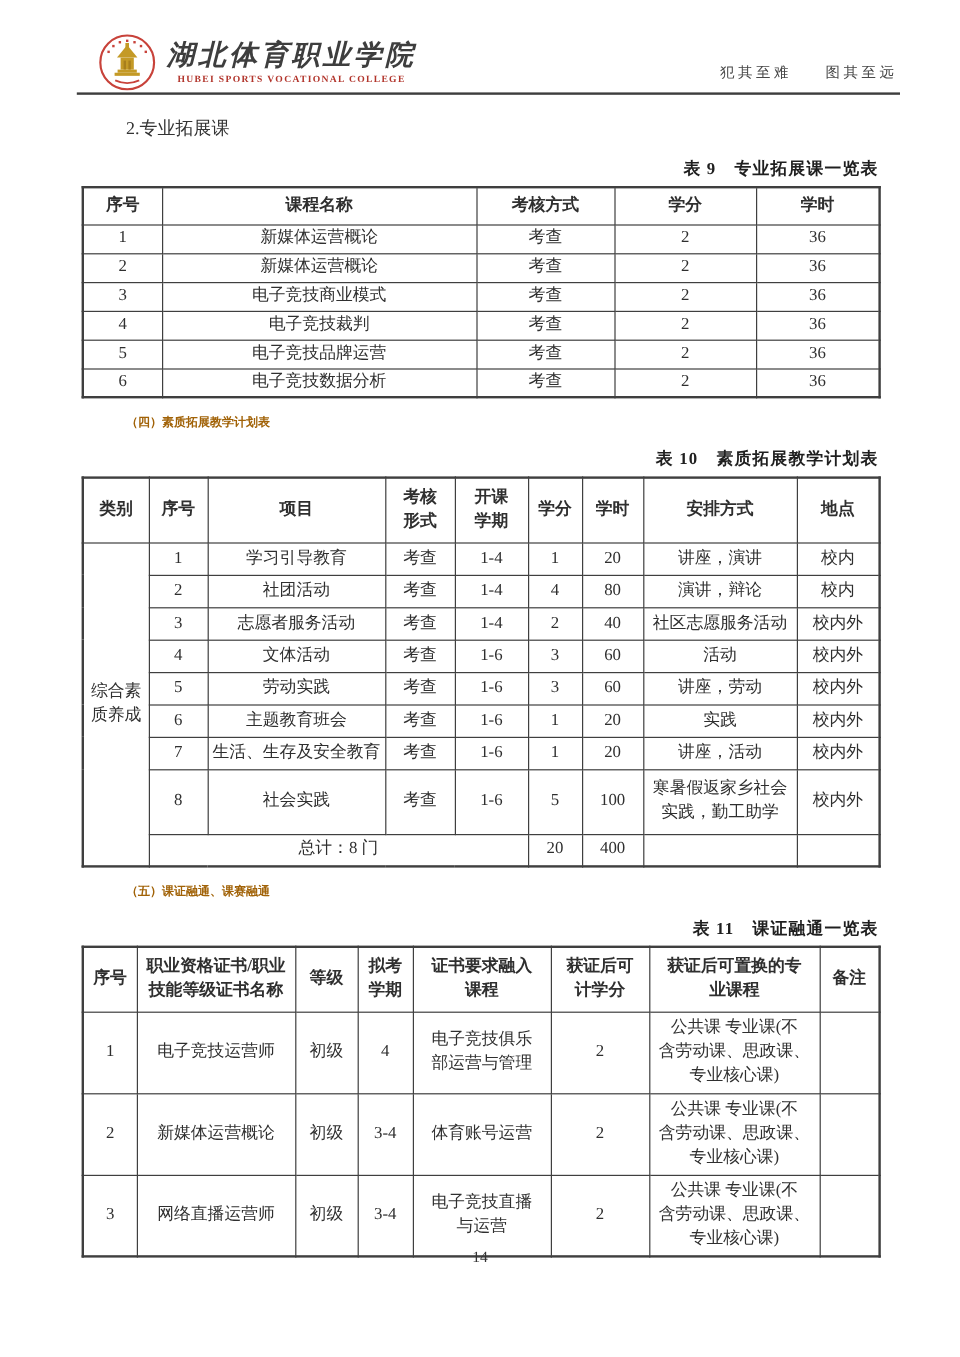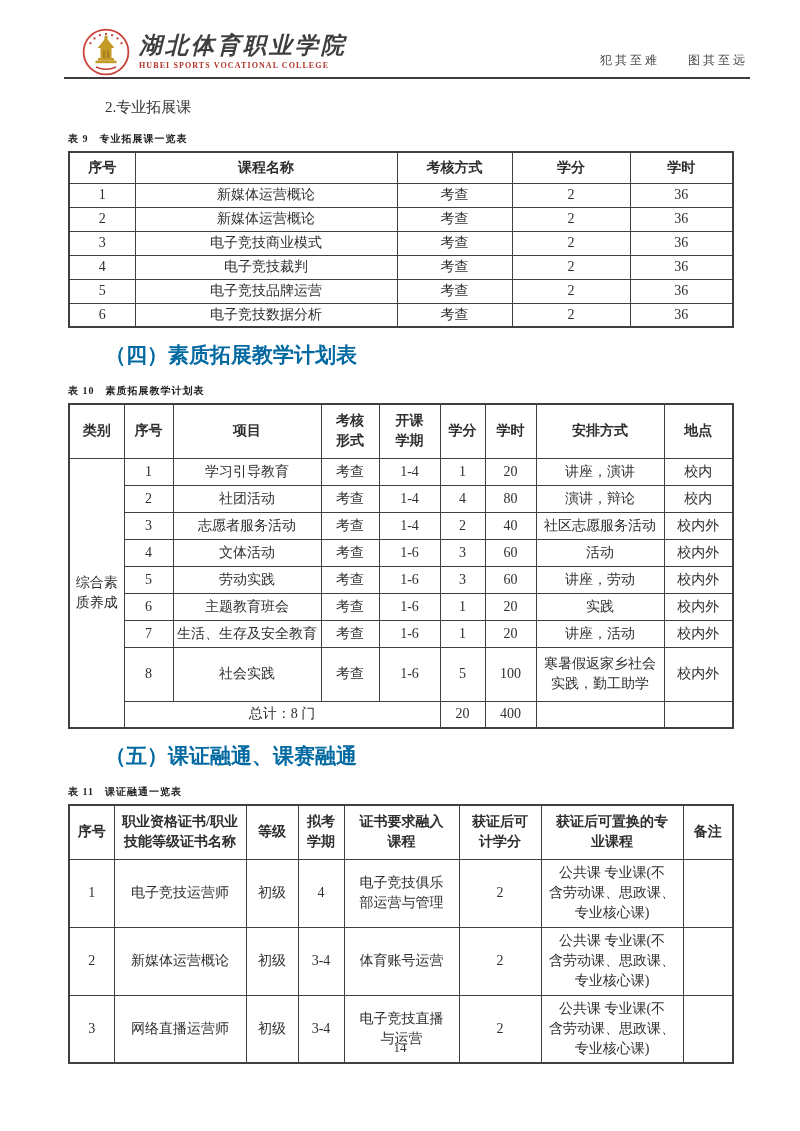--- a/index.html
+++ b/index.html
@@ -18,7 +18,7 @@
   .hdr-rule { position:absolute; top:77px; left:64px; width:686px; height:2px; background:#3d3d3d; }
   .logo-block { position:absolute; top:28px; left:82px; display:flex; align-items:center; }
   .seal { width:48px; height:48px; flex:0 0 auto; }
-  .name-wrap { margin-left:9px; display:flex; flex-direction:column; }
+  .name-wrap { margin-left:9px; display:flex; flex-direction:column;align-items:center; }
   .name-cn {
     font-size:23px; font-weight:bold; font-style:italic;
     color:#3e3e3e; letter-spacing:3px; line-height:1.05; white-space:nowrap;

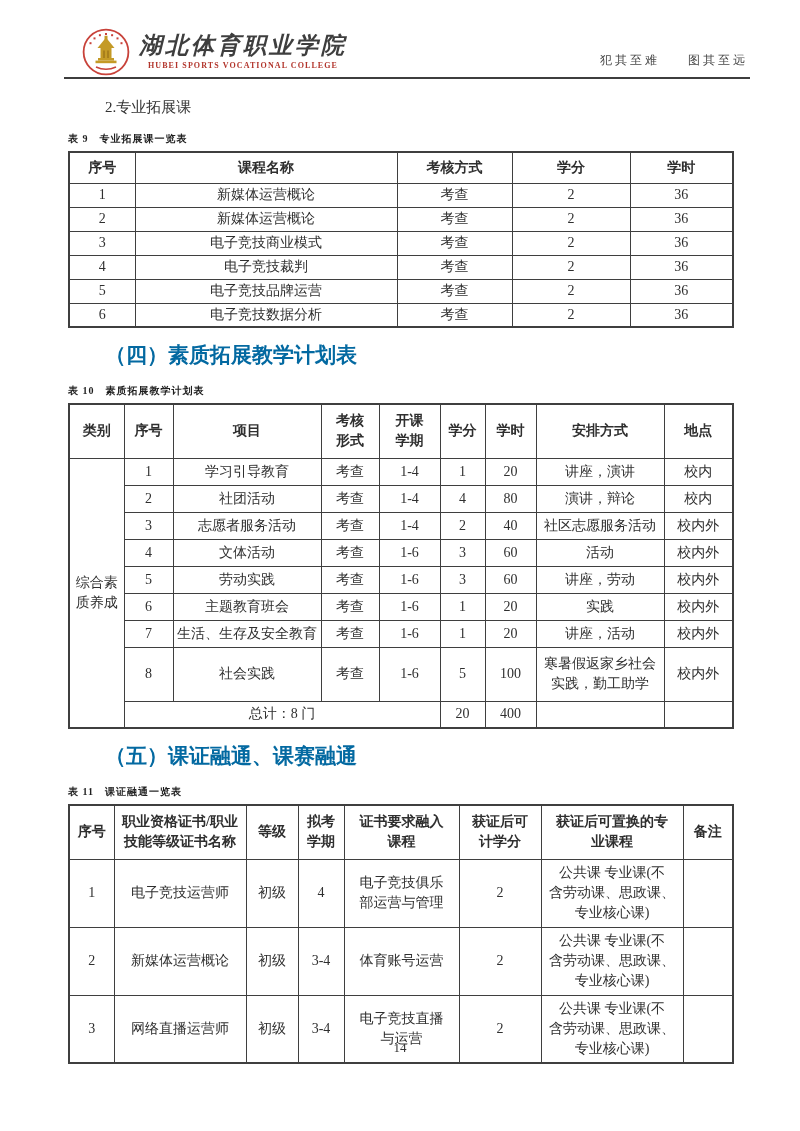--- a/index.html
+++ b/index.html
@@ -36,7 +36,7 @@
   .content { position:absolute; top:88px; left:68px; width:664px; }
   .subheading { margin:10px 0 0 37px; font-size:15px; color:#333; }
   .sec-heading { margin:13px 0 0 37px; font-size:21px; font-weight:bold; color:#0369a1; }
-  .caption { text-align:left; font-weight:bold; font-size:10px; color:#1f1f1f; margin:15px 0 5px 0; letter-spacing:1px; }
+  .caption { text-align:right; font-weight:bold; font-size:14px; color:#1f1f1f; margin:15px 0 5px 0; letter-spacing:1px; }
   table {
     border-collapse:collapse; table-layout:fixed; width:664px;
     border:2px solid #3f3f3f;

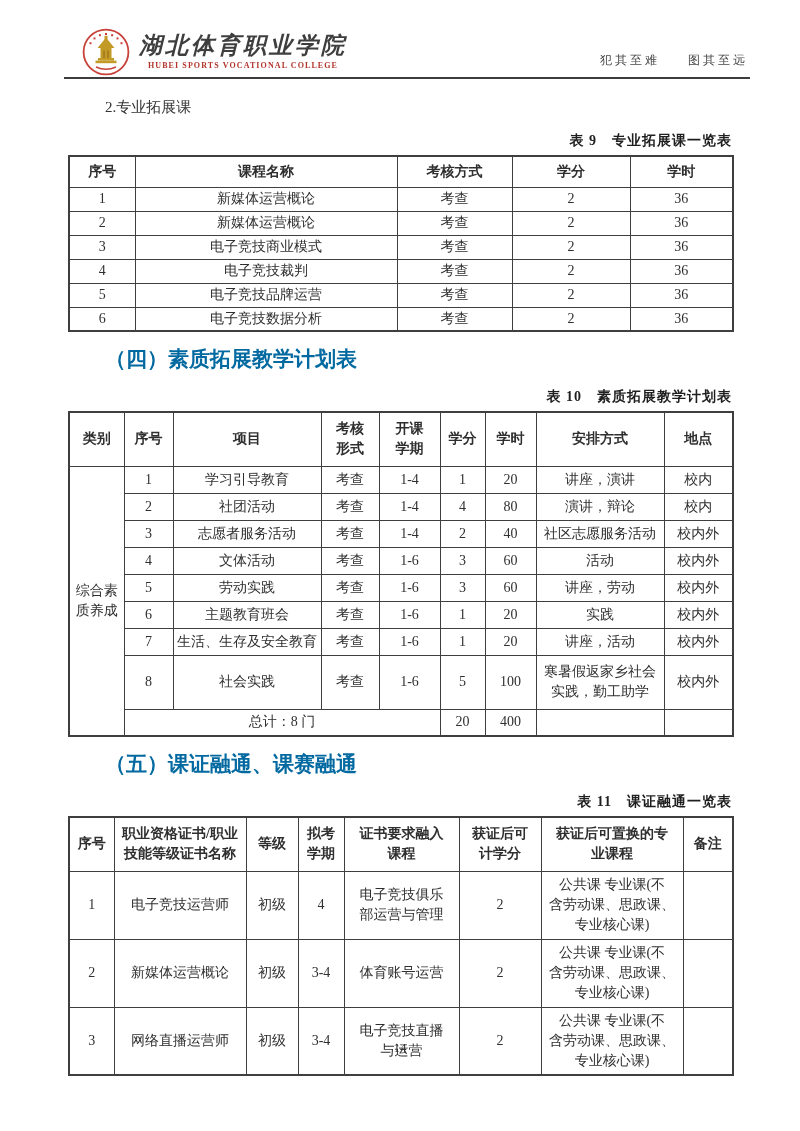--- a/index.html
+++ b/index.html
@@ -35,7 +35,7 @@
   
   .content { position:absolute; top:88px; left:68px; width:664px; }
   .subheading { margin:10px 0 0 37px; font-size:15px; color:#333; }
-  .sec-heading { margin:13px 0 0 37px; font-size:21px; font-weight:bold; color:#0369a1; }
+  .sec-heading { margin:13px 0 0 37px; font-size:10px; font-weight:bold; color:#a16207; }
   .caption { text-align:right; font-weight:bold; font-size:14px; color:#1f1f1f; margin:15px 0 5px 0; letter-spacing:1px; }
   table {
     border-collapse:collapse; table-layout:fixed; width:664px;

